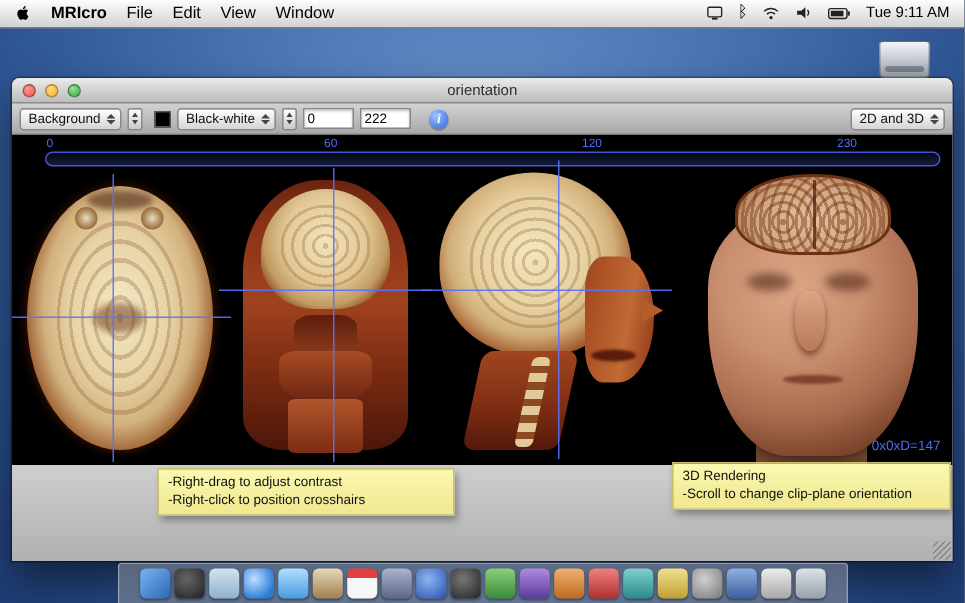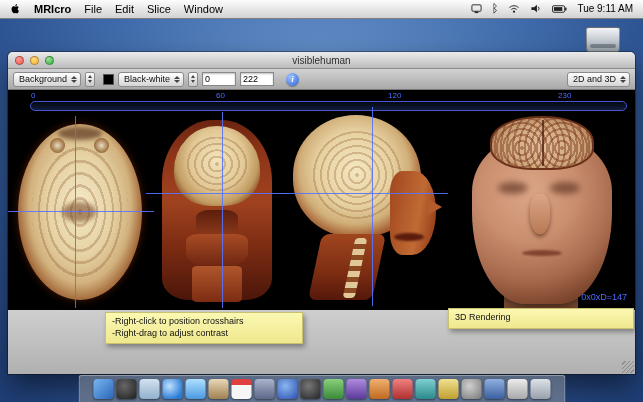--- a/index.html
+++ b/index.html
@@ -189,7 +189,7 @@
     <span class="mitem appname">MRIcro</span>
     <span class="mitem">File</span>
     <span class="mitem">Edit</span>
-    <span class="mitem">Slice</span>
+    <span class="mitem">View</span>
     <span class="mitem">Window</span>
   </div>
   <div class="mright">

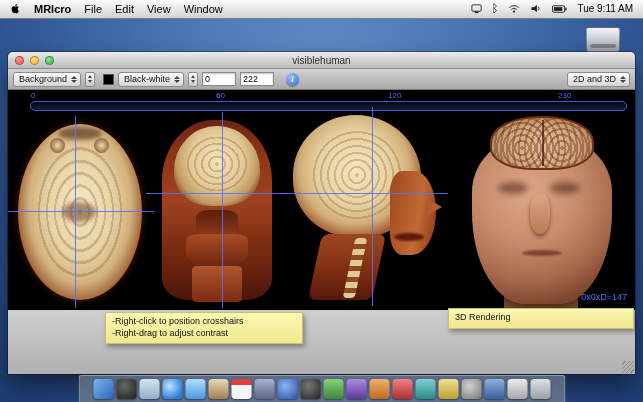--- a/index.html
+++ b/index.html
@@ -237,7 +237,7 @@
       <span class="light minb"></span>
       <span class="light zoomb"></span>
     </div>
-    <span>visiblehuman</span>
+    <span>orientation</span>
   </div>
 
   <div class="toolbar">

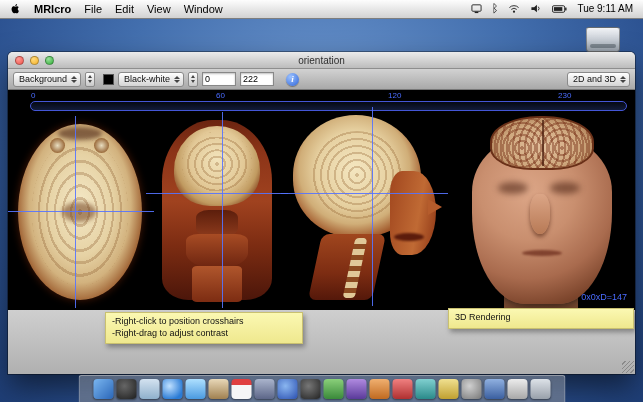--- a/index.html
+++ b/index.html
@@ -340,8 +340,8 @@
   </div>
 
   <div class="note note1">
+    <div>-Right-drag to adjust contrast</div>
     <div>-Right-click to position crosshairs</div>
-    <div>-Right-drag to adjust contrast</div>
   </div>
   <div class="note note2">
     <div>3D Rendering</div>

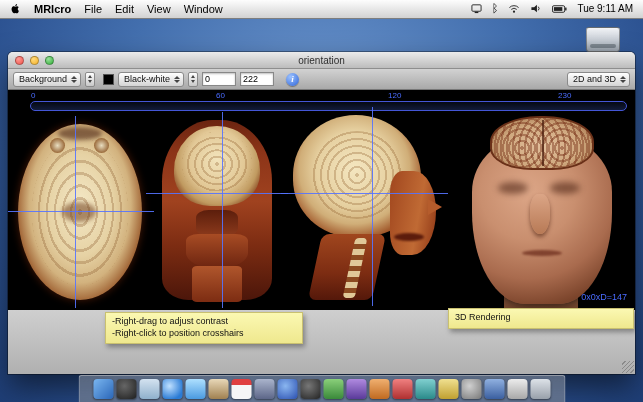--- a/index.html
+++ b/index.html
@@ -345,6 +345,7 @@
   </div>
   <div class="note note2">
     <div>3D Rendering</div>
+    <div>-Scroll to change clip-plane orientation</div>
   </div>
 </div>
 

